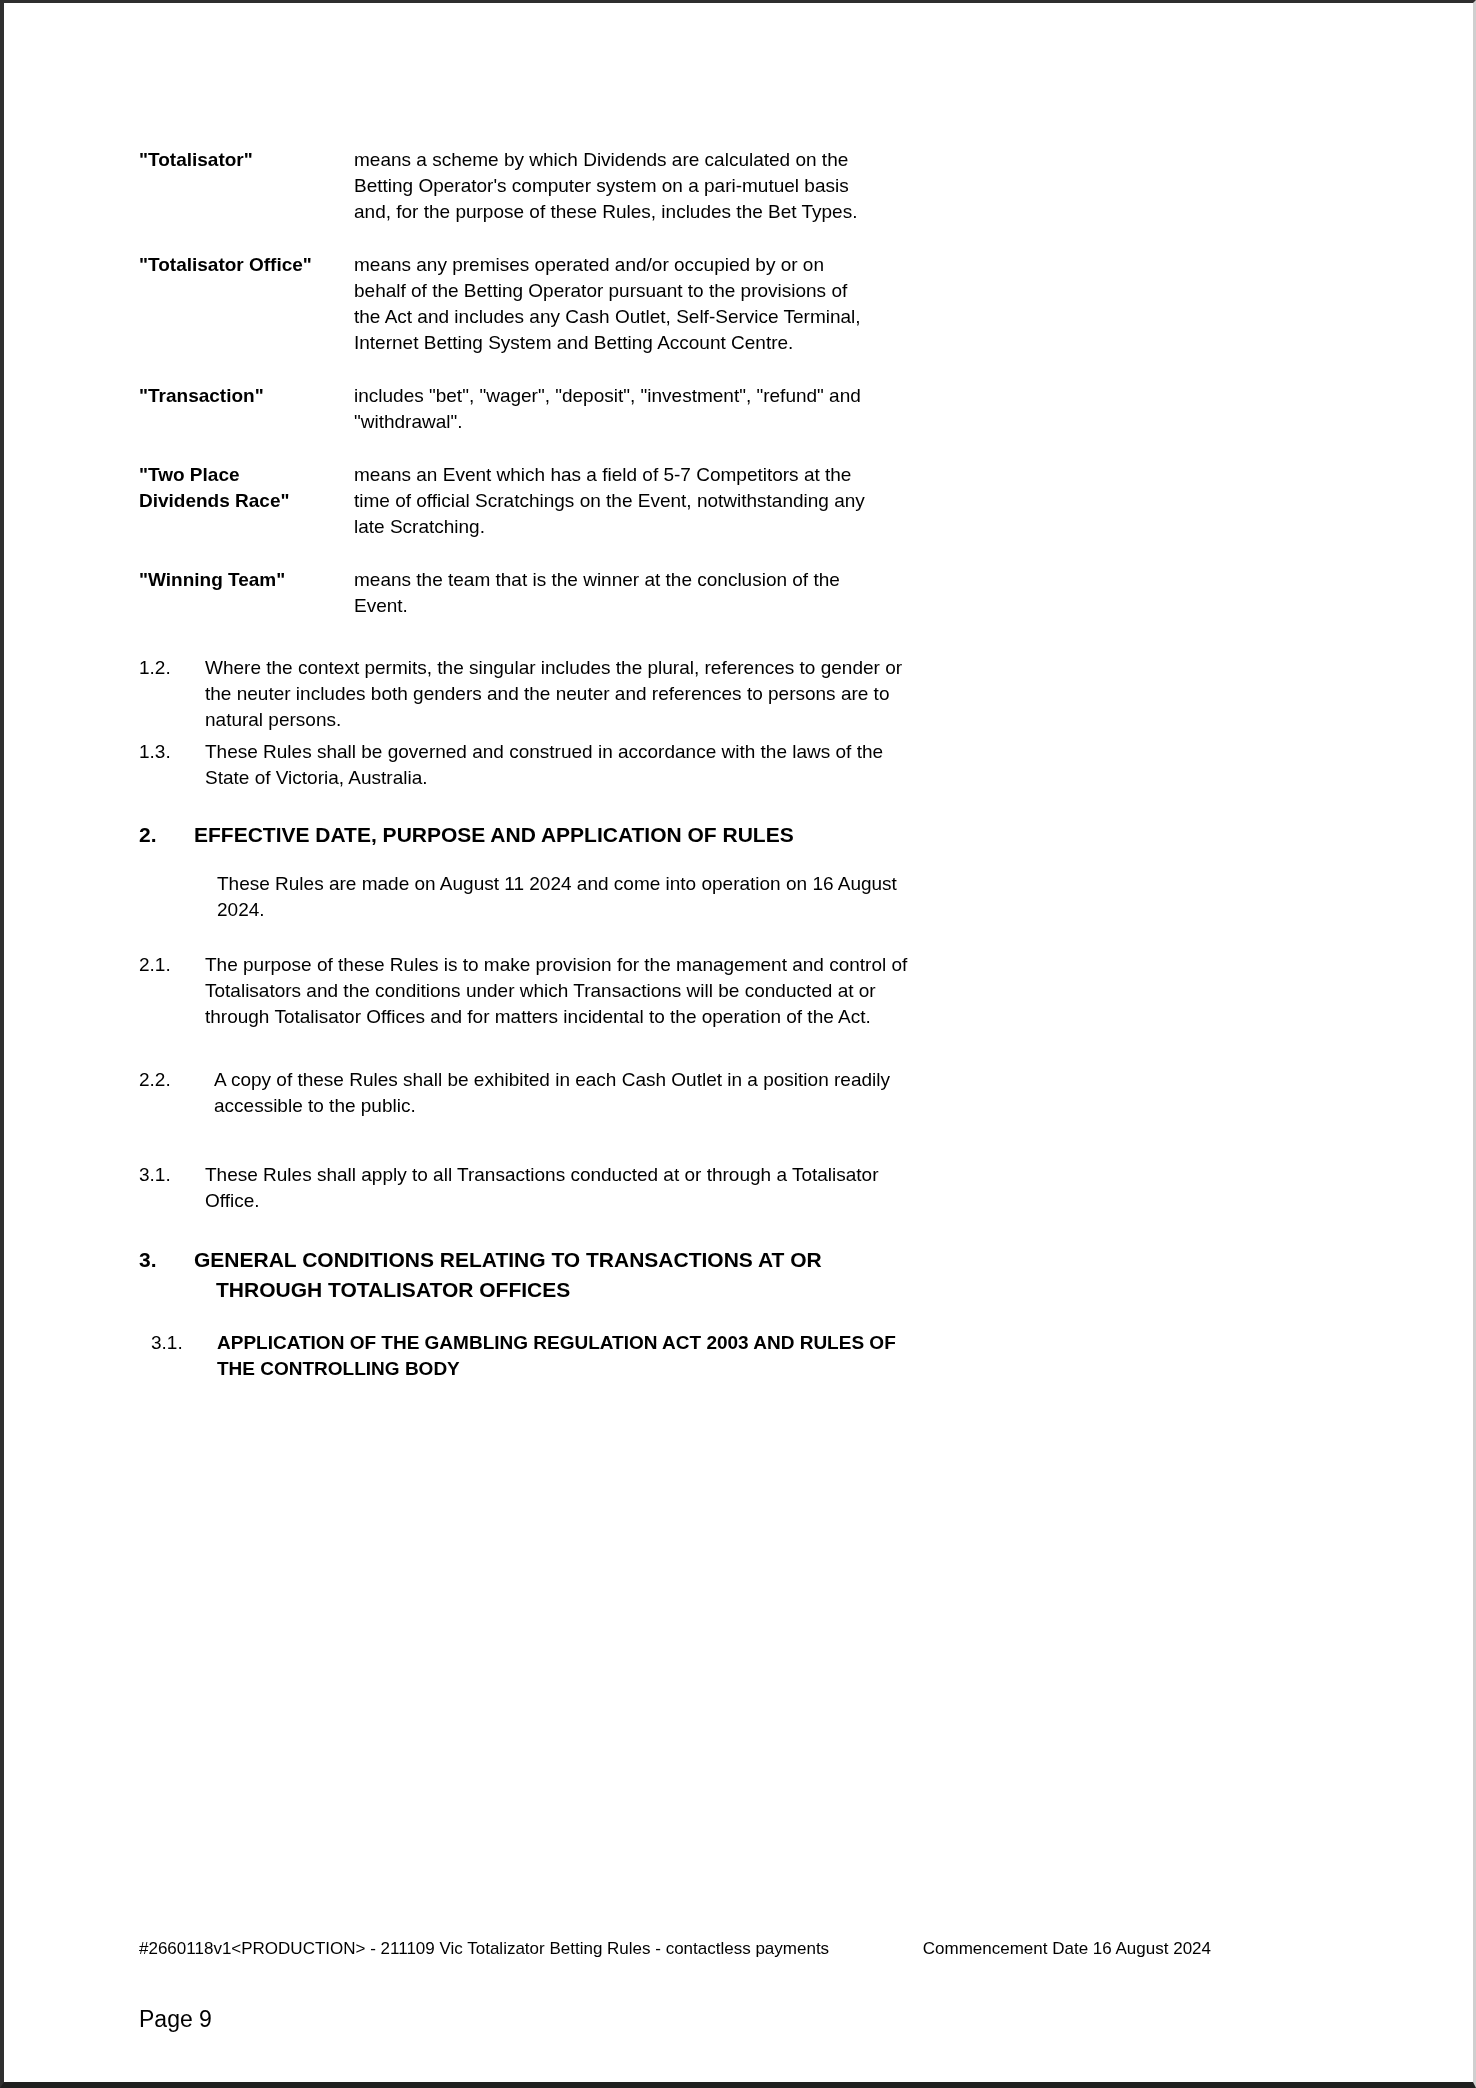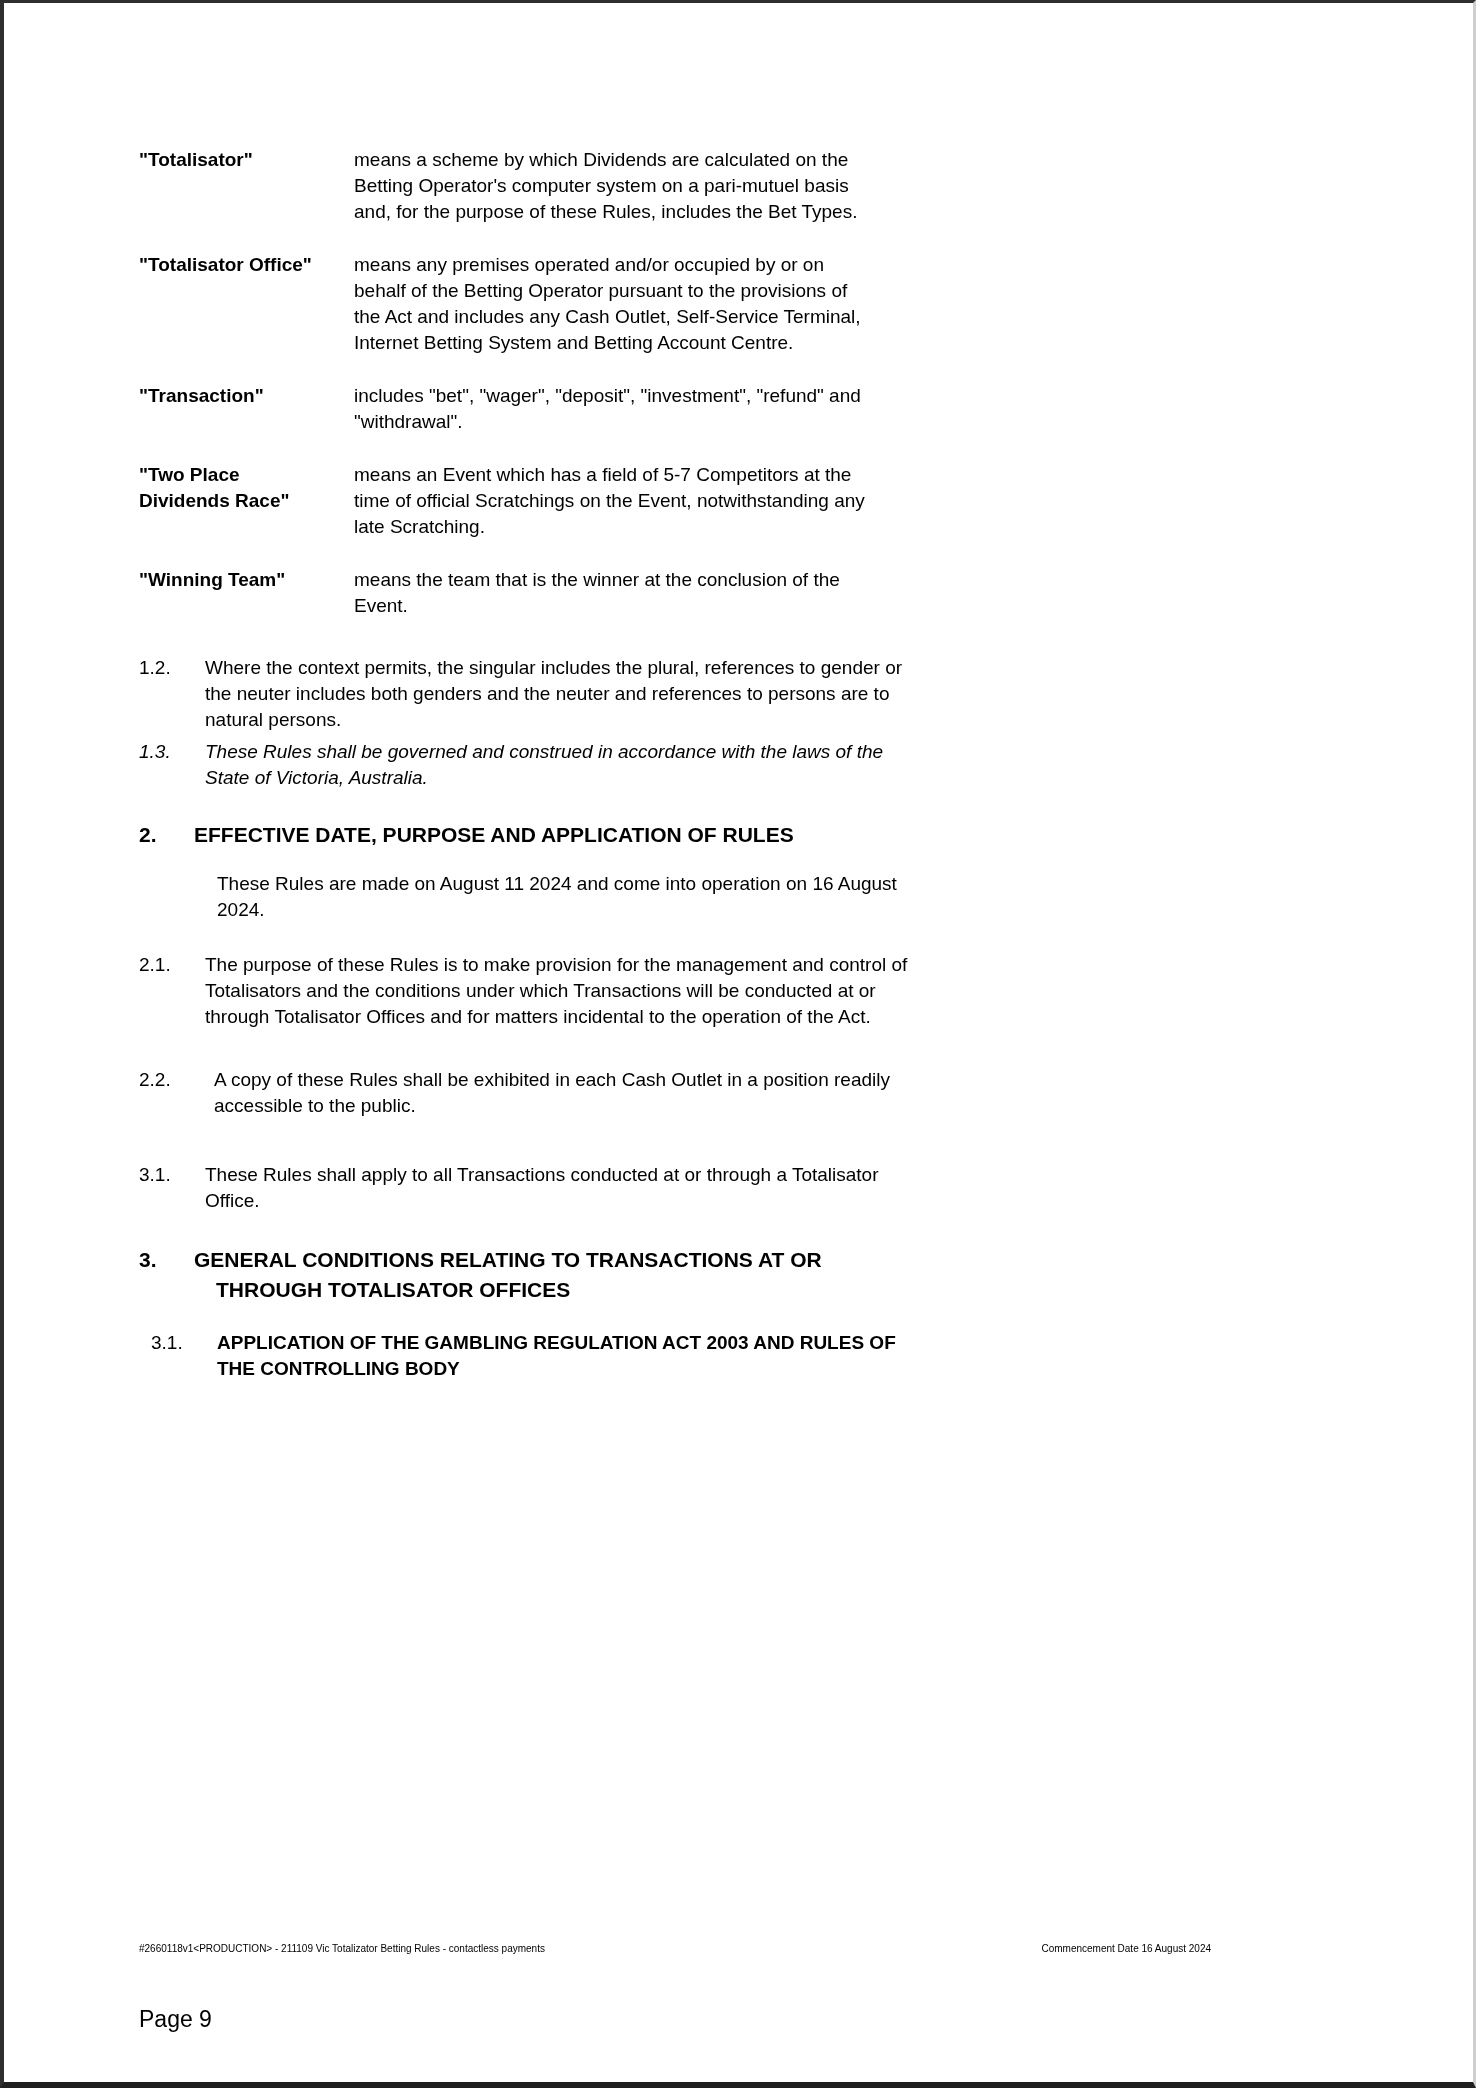--- a/index.html
+++ b/index.html
@@ -26,7 +26,7 @@
   .clause-num { width: 66px; flex-shrink: 0; }
   .clause-text { width: 780px; white-space: pre-line; }
   .clause-12 { margin-top: 36px; }
-  .clause-13 { margin-top: 6px; font-style: italic; }
+  .clause-13 { margin-top: 6px; }
   .clause-21 { margin-top: 29px; }
   .clause-22 { margin-top: 37px; gap: 9px; }
   .clause-23 { margin-top: 43px; }

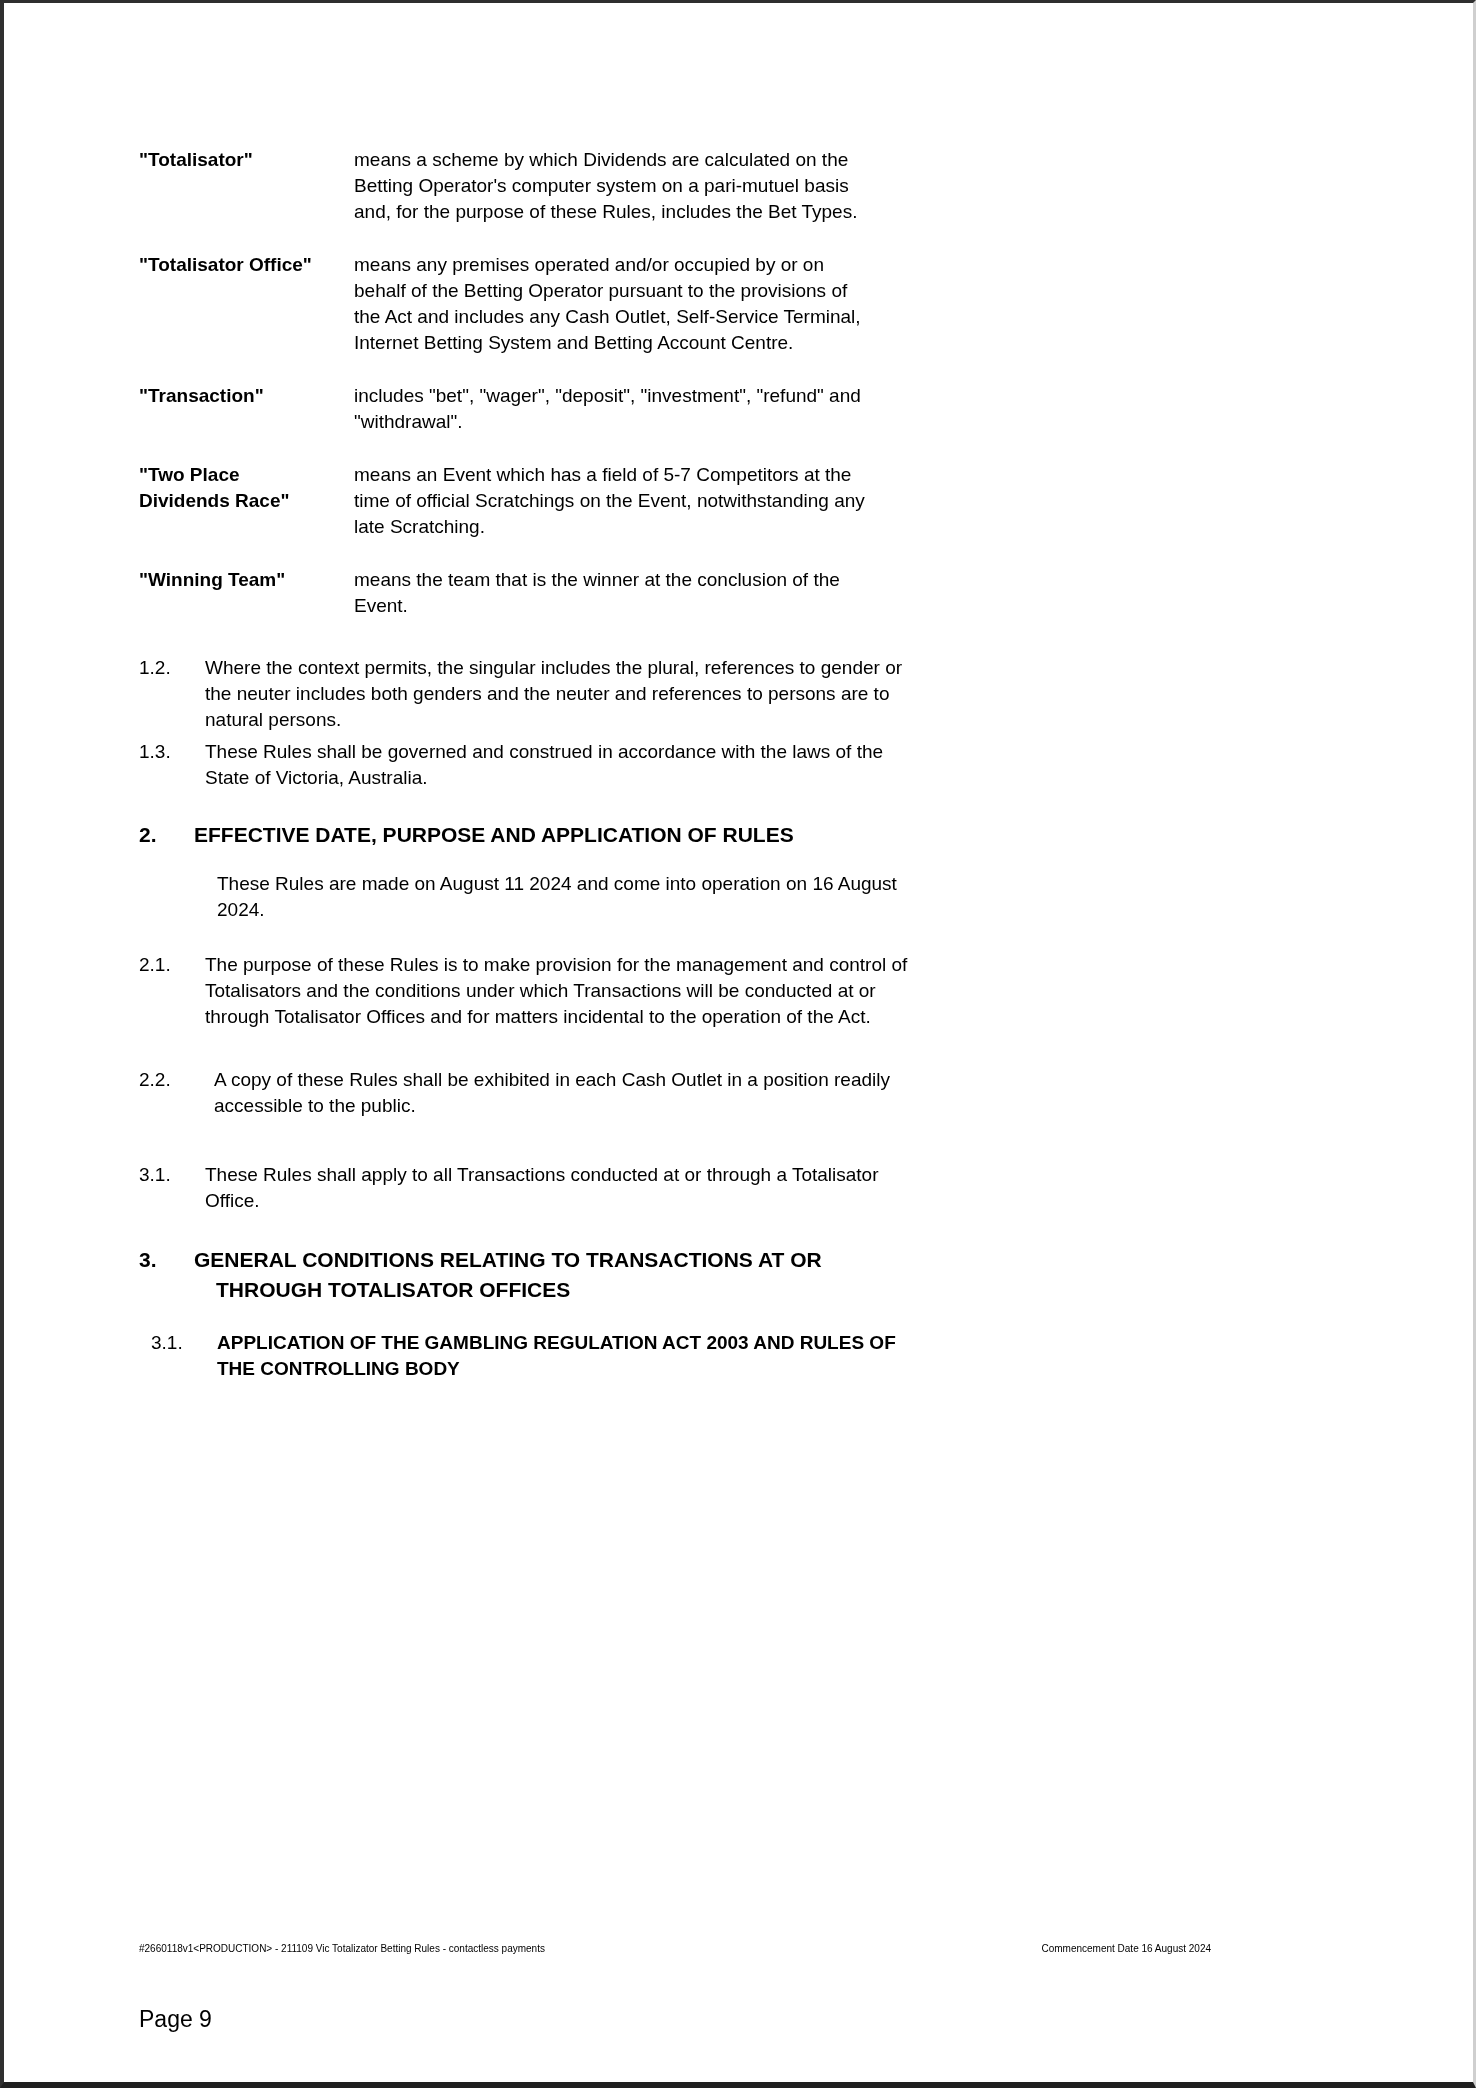--- a/index.html
+++ b/index.html
@@ -48,7 +48,7 @@
   .footer-row {
     position: absolute; left: 135px; top: 1938px; width: 1072px;
     display: flex; justify-content: space-between;
-    font-size: 10px; line-height: 16px;
+    font-size: 17px; line-height: 16px;
   }
   .page-num { position: absolute; left: 135px; top: 1958px; font-size: 23px; line-height: 22px; margin-top: 47px; }
 </style>

